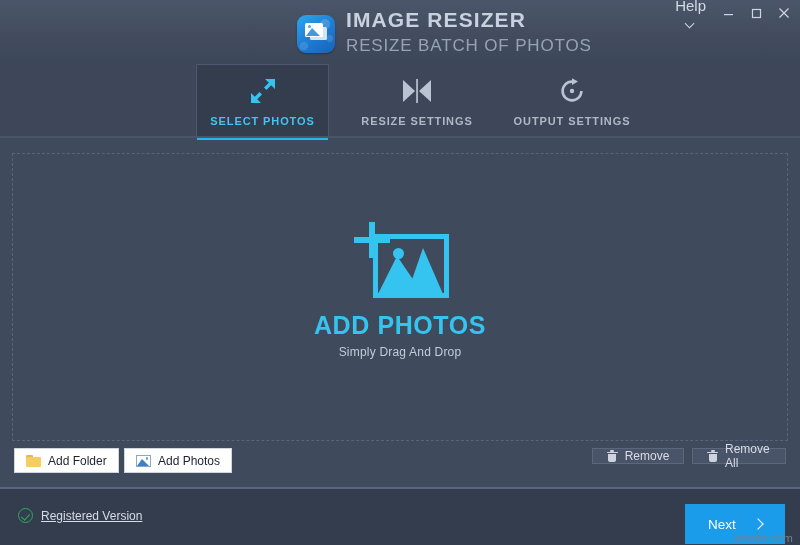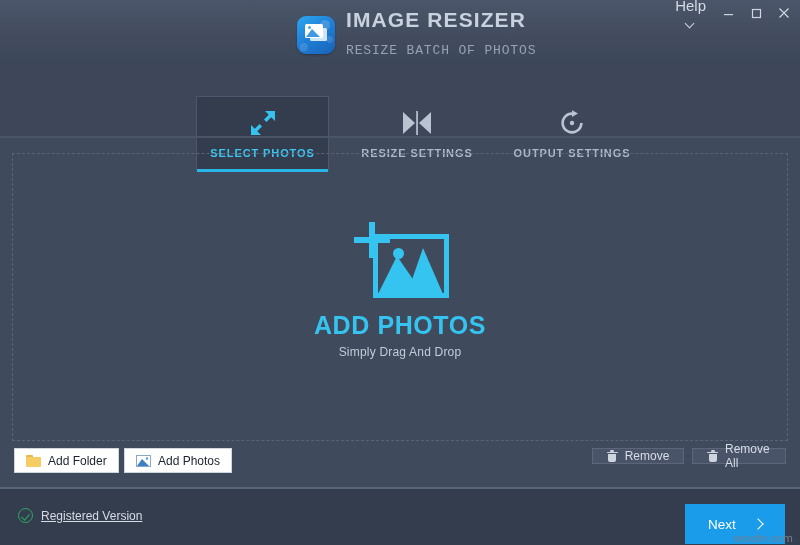--- a/index.html
+++ b/index.html
@@ -83,8 +83,8 @@
     color: #c8d2de; line-height: 1.08;
   }
   .brand-sub {
-    font-size: 13px; letter-spacing: .85px; color: #97a3b4;
-    line-height: 1.5; margin-top: 9px; font-family: Liberation Mono, monospace;
+    font-size: 17px; letter-spacing: .85px; color: #97a3b4;
+    line-height: 1.5; margin-top: 1px;
   }
 
   

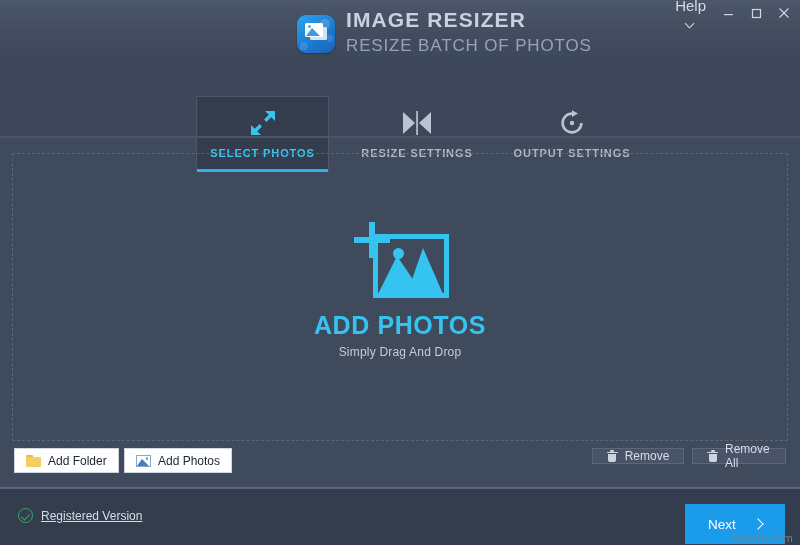--- a/index.html
+++ b/index.html
@@ -100,7 +100,6 @@
     position: absolute; top: 0; height: 74px;
     display: flex; flex-direction: column; align-items: center; justify-content: center;
     cursor: default;
-    margin-top: 32px;
   }
   .tab .tab-icon { height: 30px; display: flex; align-items: center; justify-content: center; }
   .tab .tab-label {

